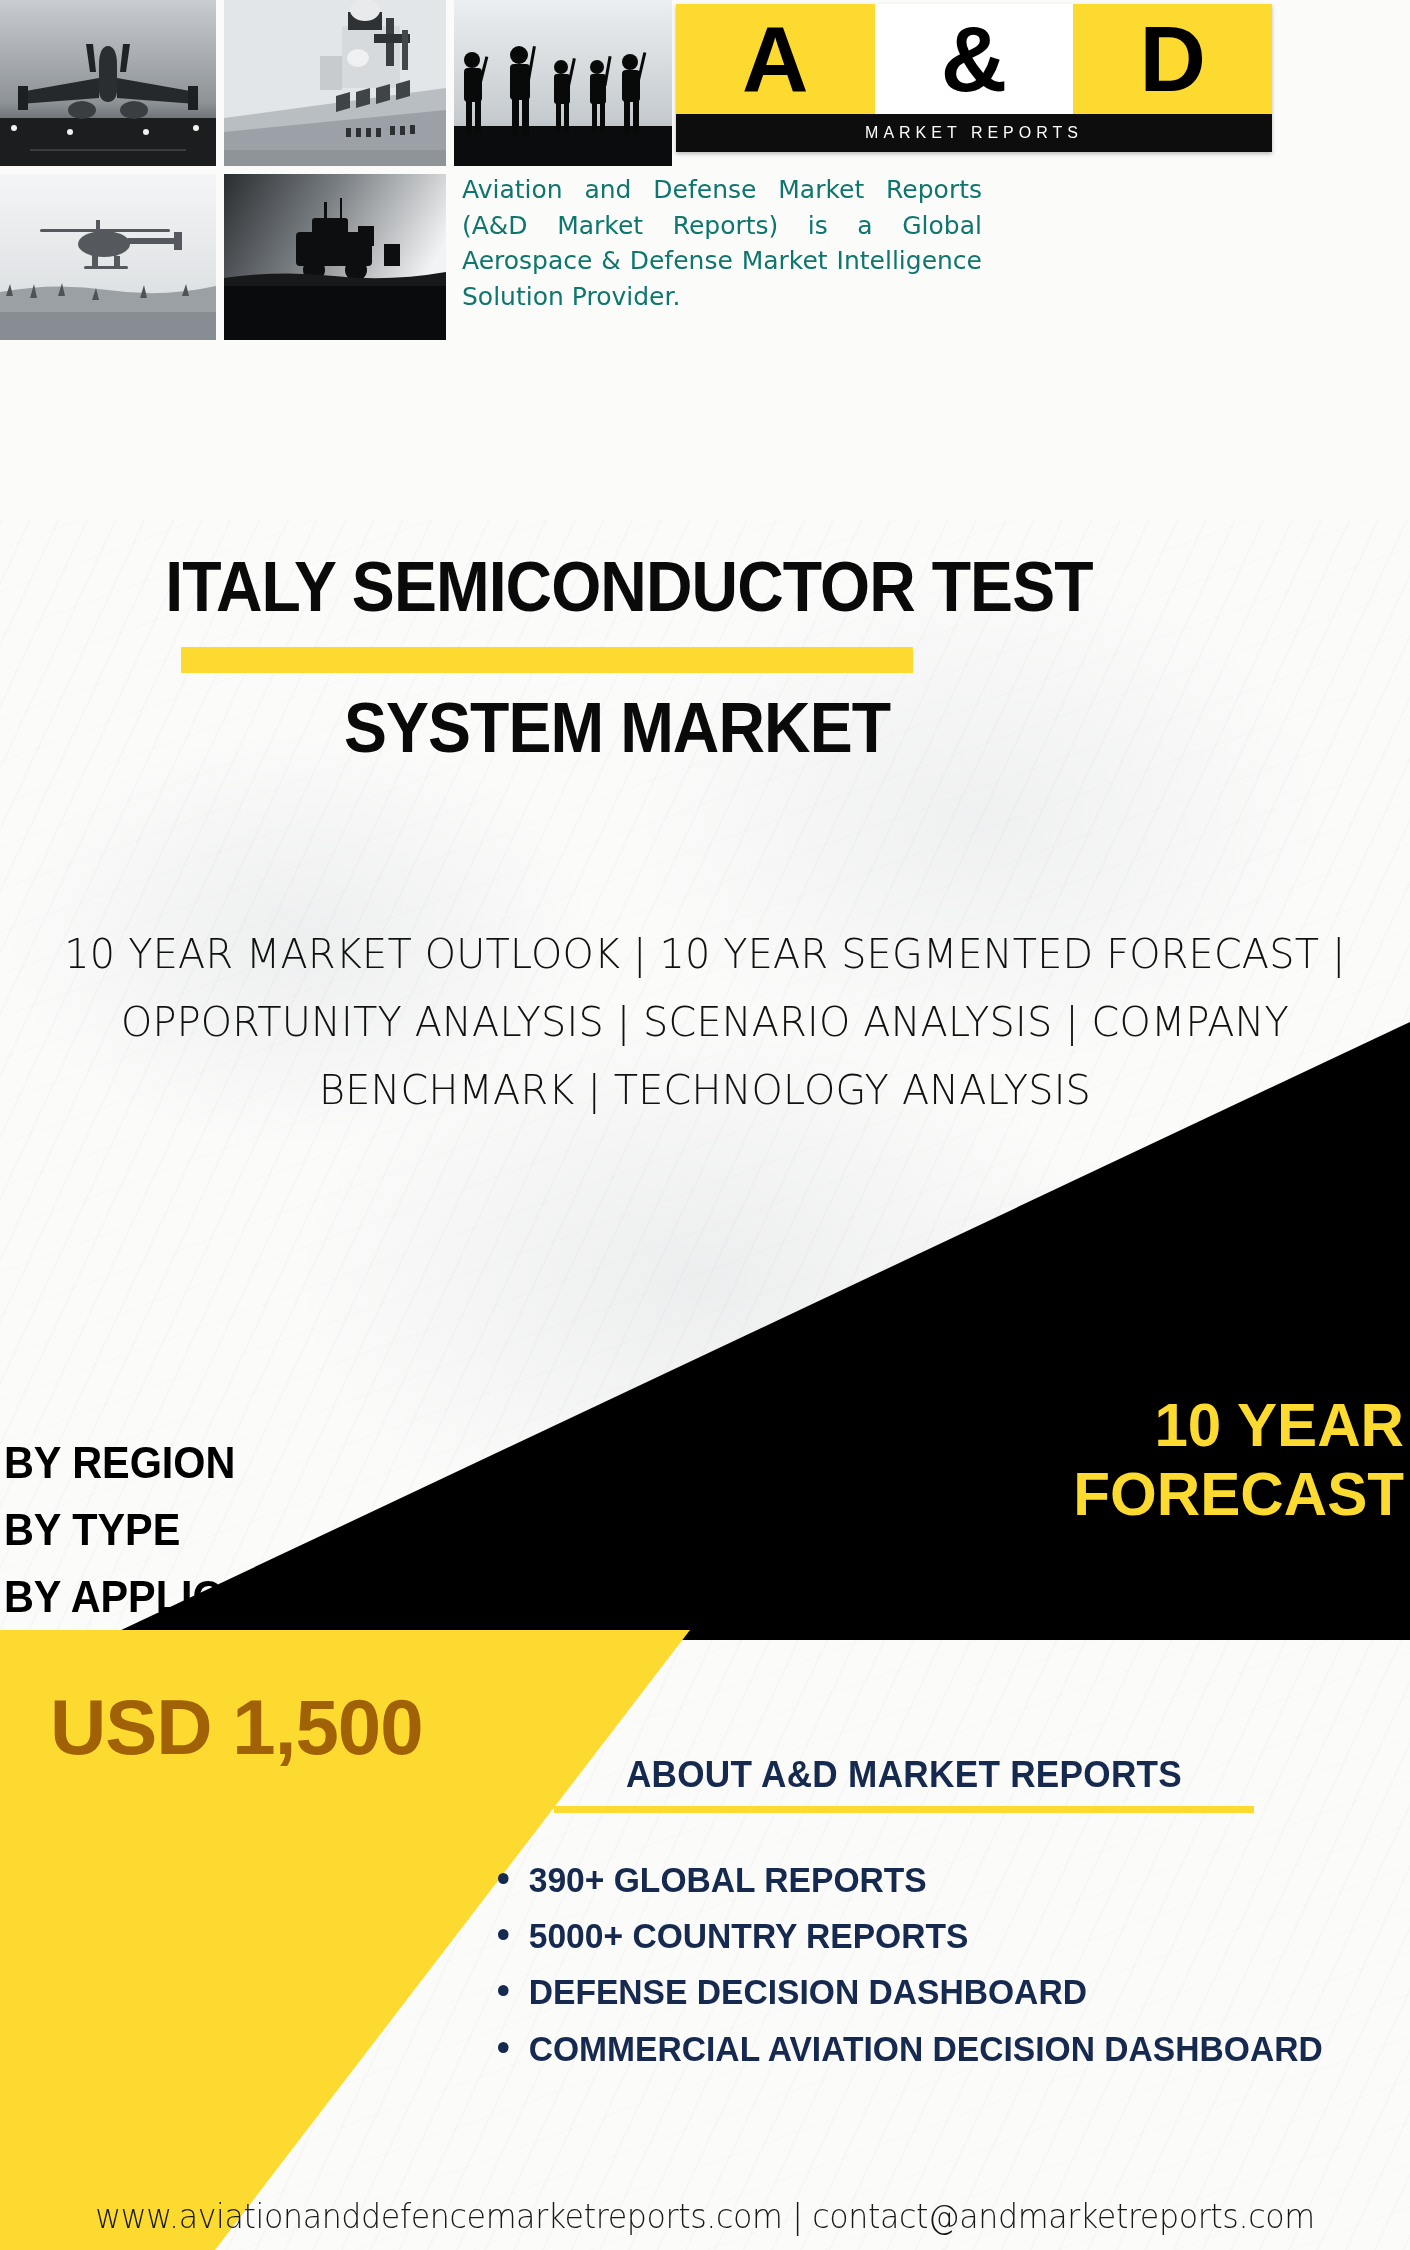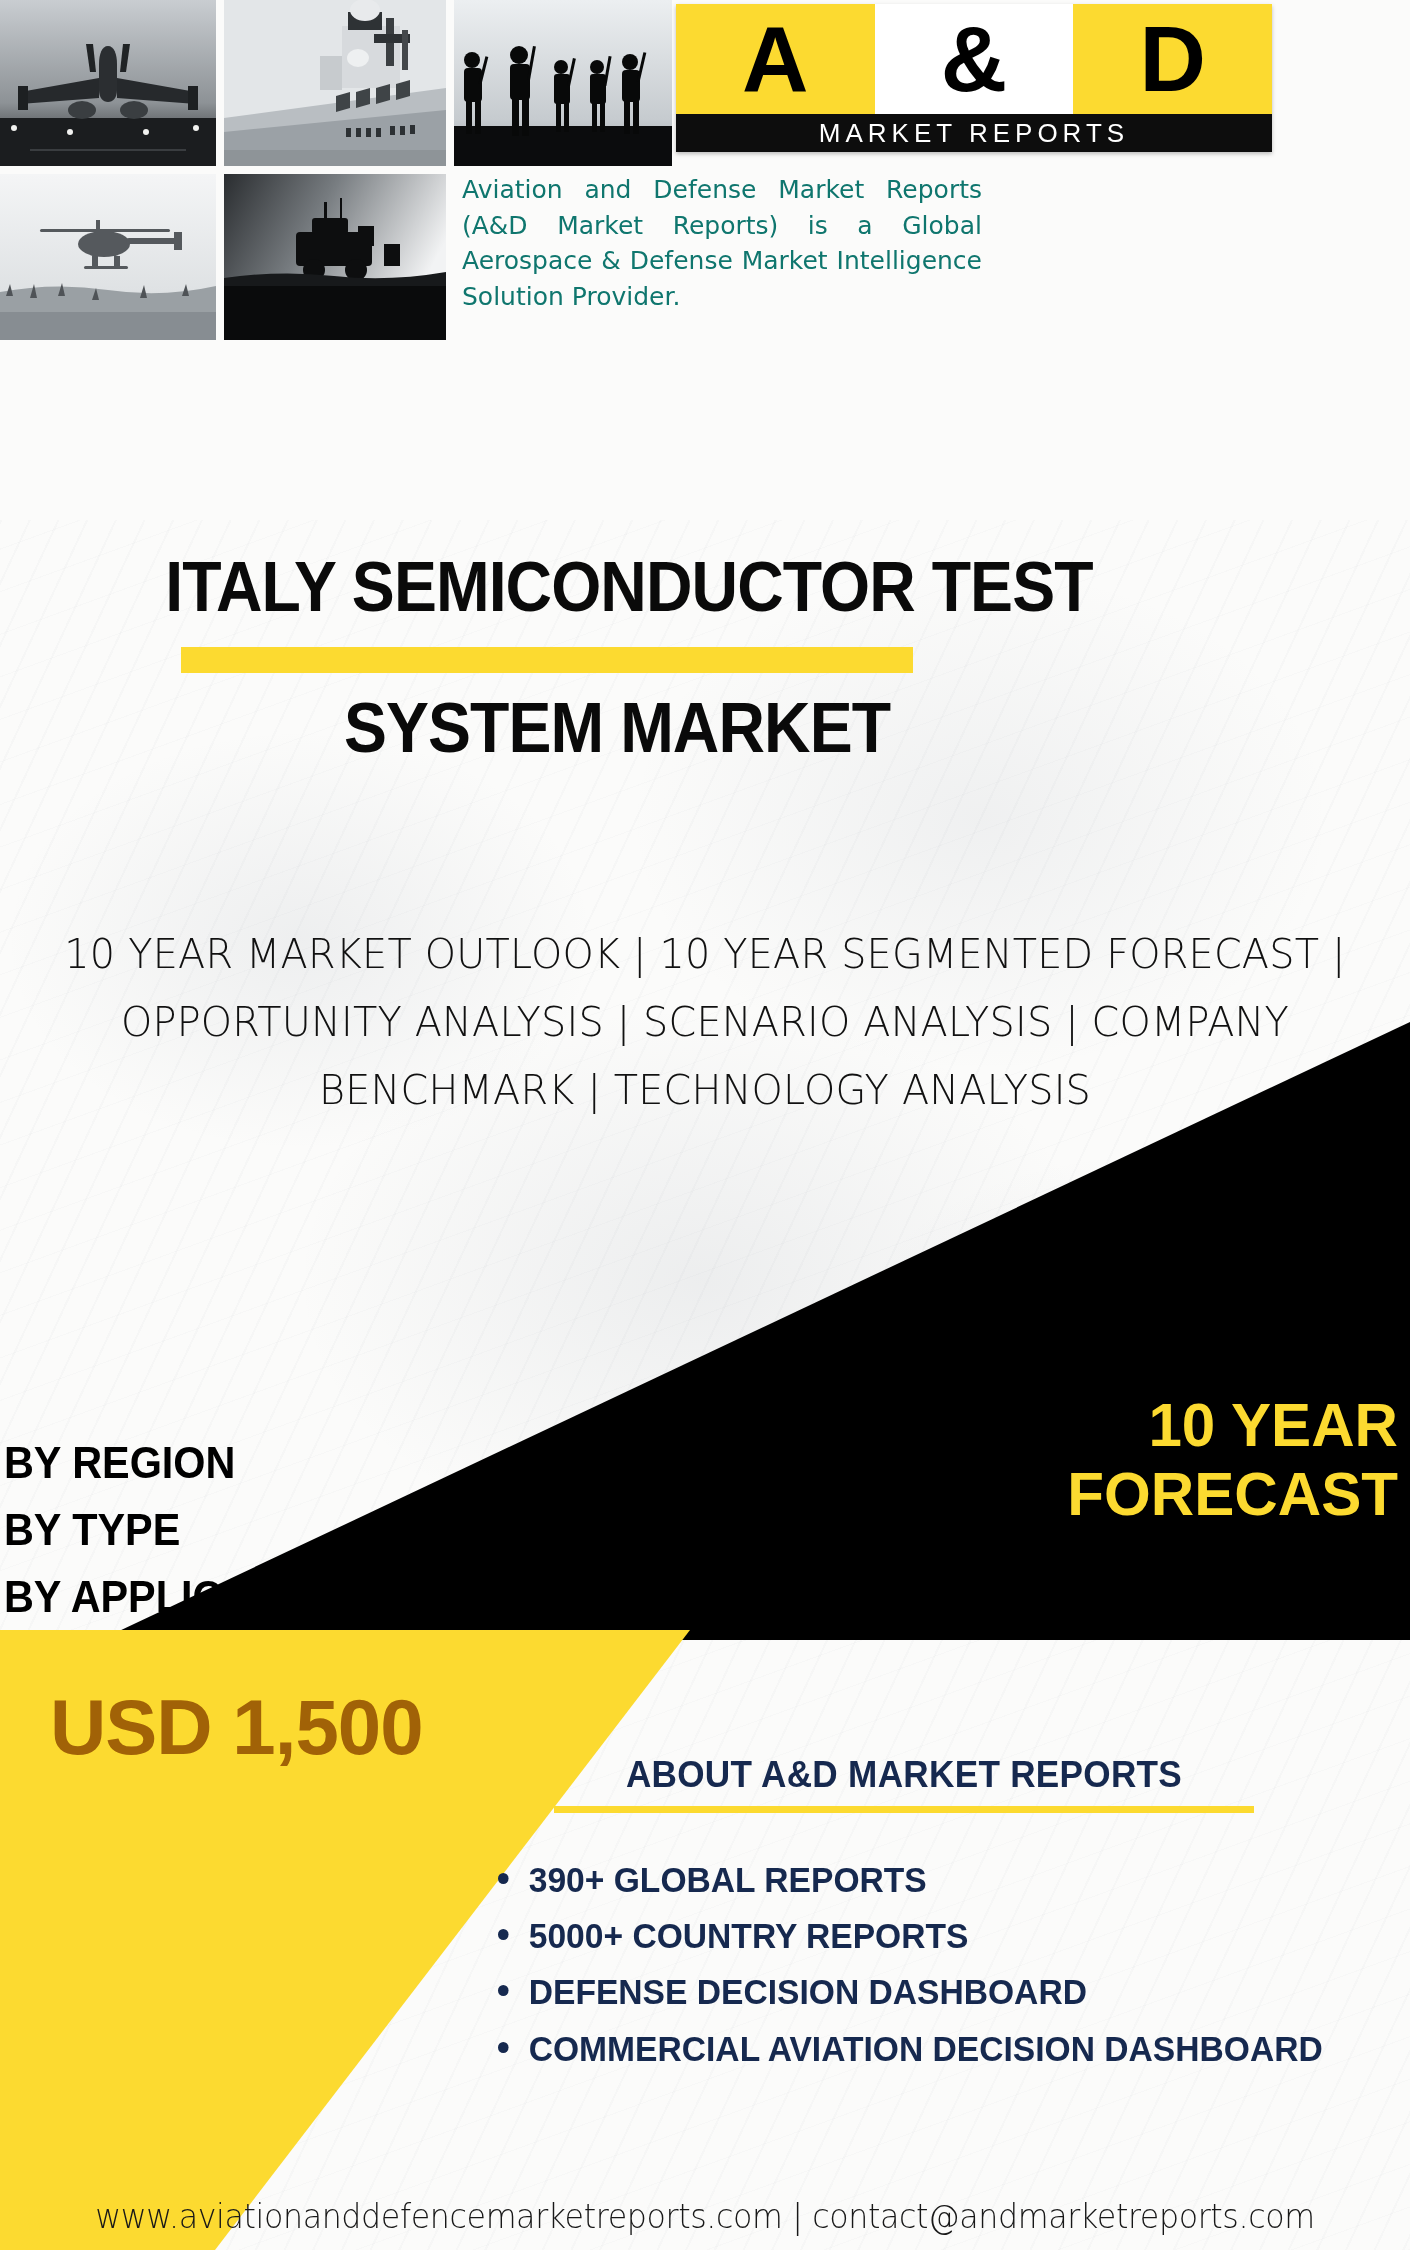--- a/index.html
+++ b/index.html
@@ -50,7 +50,7 @@
   .lc-amp{ flex:1 1 33.33%; background:#ffffff; }
   .lc-d{ flex:1 1 33.33%; background:#FCDA30; }
   .logo-bottom{ height:38px; background:#0d0d0d; display:flex; align-items:center; justify-content:center; }
-  .logo-bottom span{ color:#fff; font-size:26px; letter-spacing:5px; font-weight:500; }
+  .logo-bottom span{ color:#fff; font-size:16px; letter-spacing:5px; font-weight:500; }
 
   
   .intro{

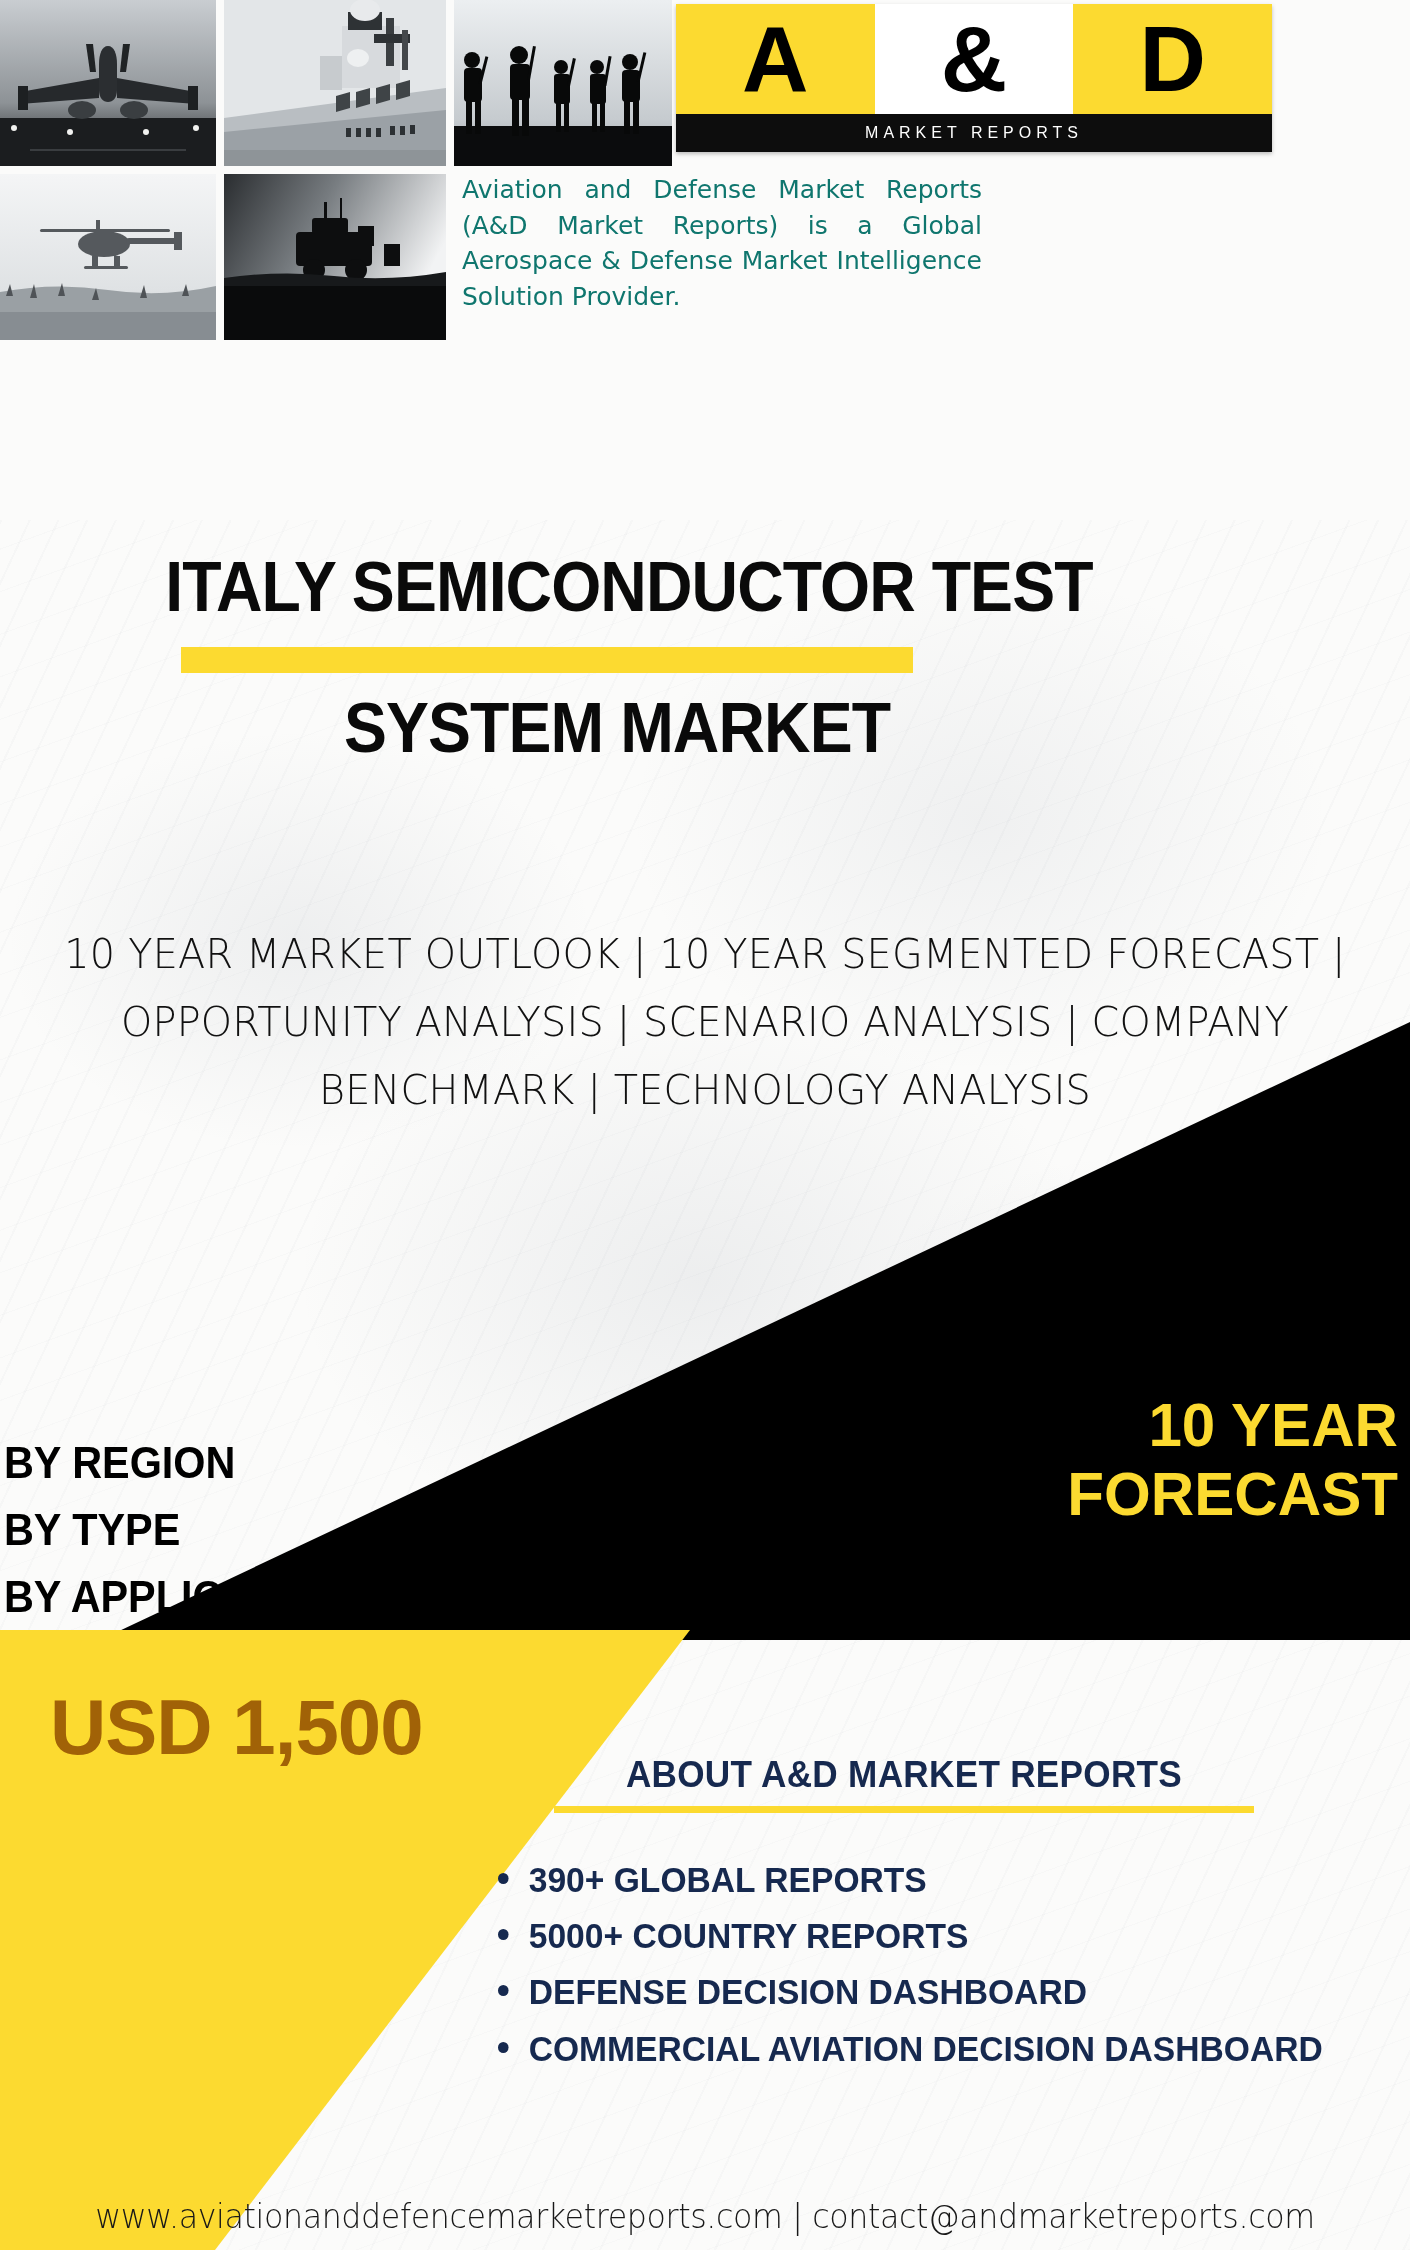--- a/index.html
+++ b/index.html
@@ -87,7 +87,7 @@
     clip-path:polygon(1410px 22px, 1410px 640px, 100px 640px);
   }
   .forecast{
-    position:absolute; right:12px; top:1390px; width:620px; z-index:6;
+    position:absolute; right:6px; top:1390px; width:620px; z-index:6;
     text-align:right; color:#FCDA30; font-weight:bold;
     font-size:62px; line-height:1.12; letter-spacing:0px;
     font-family:"Liberation Sans", sans-serif;

